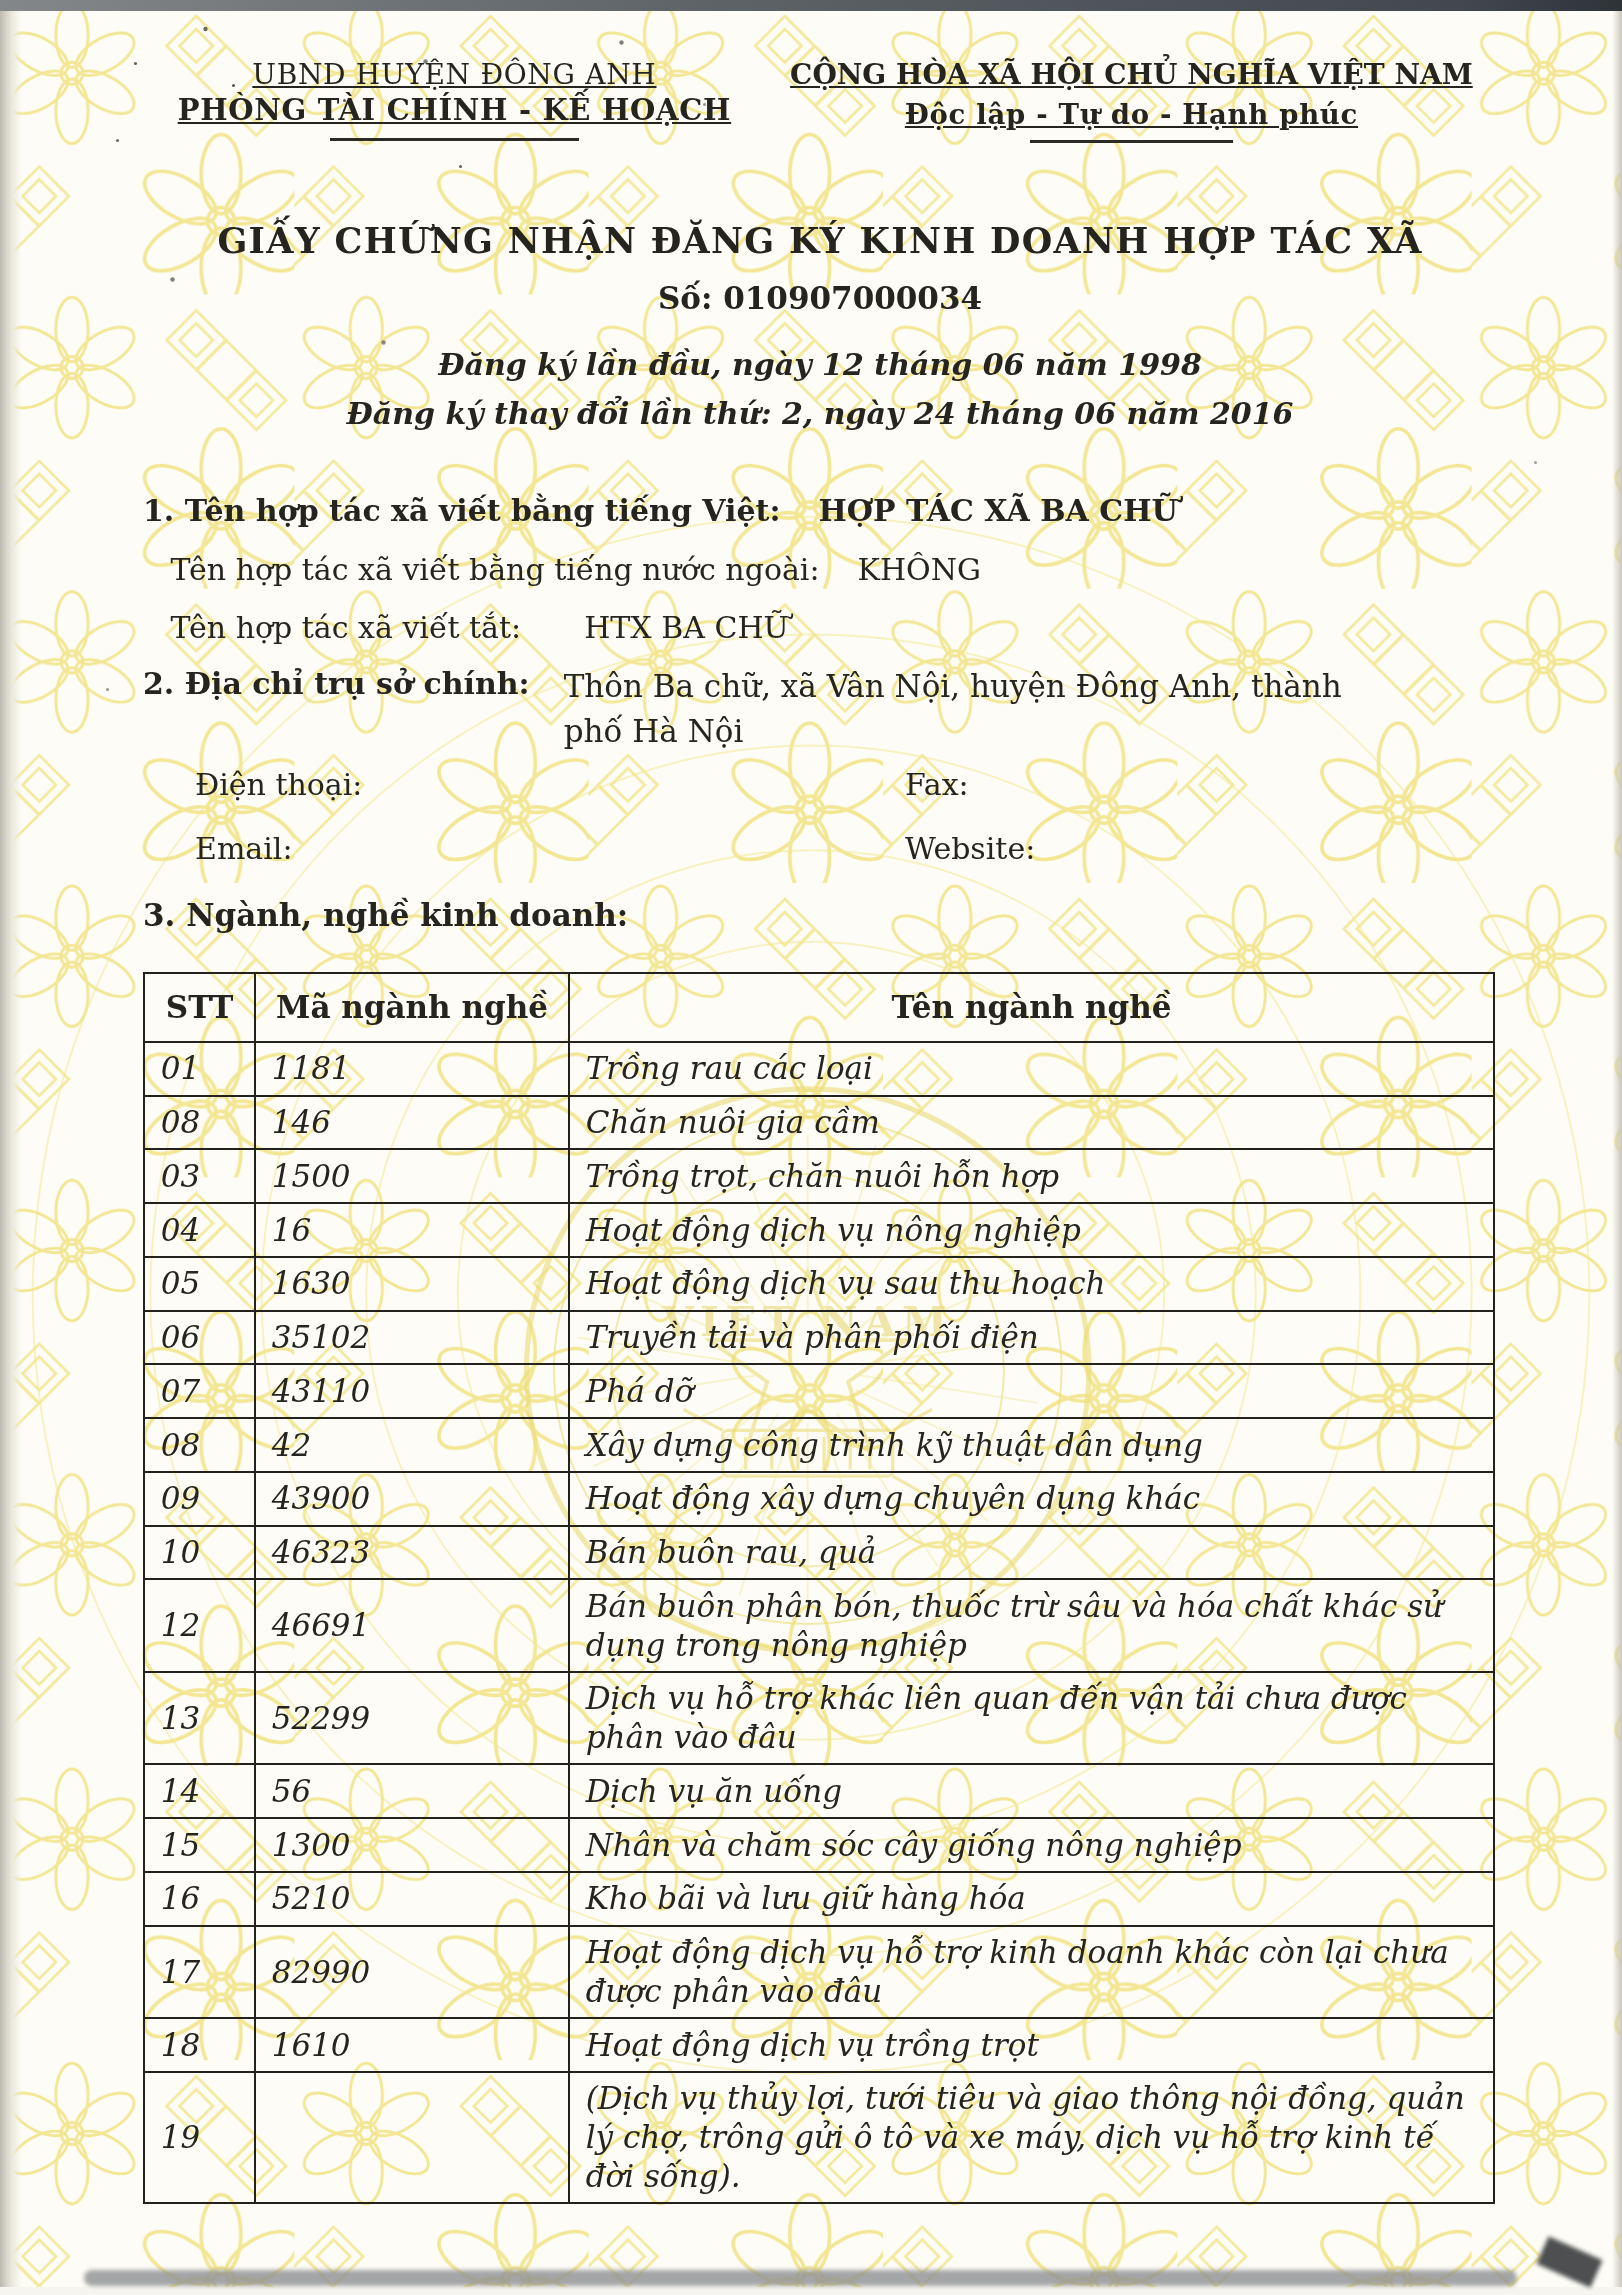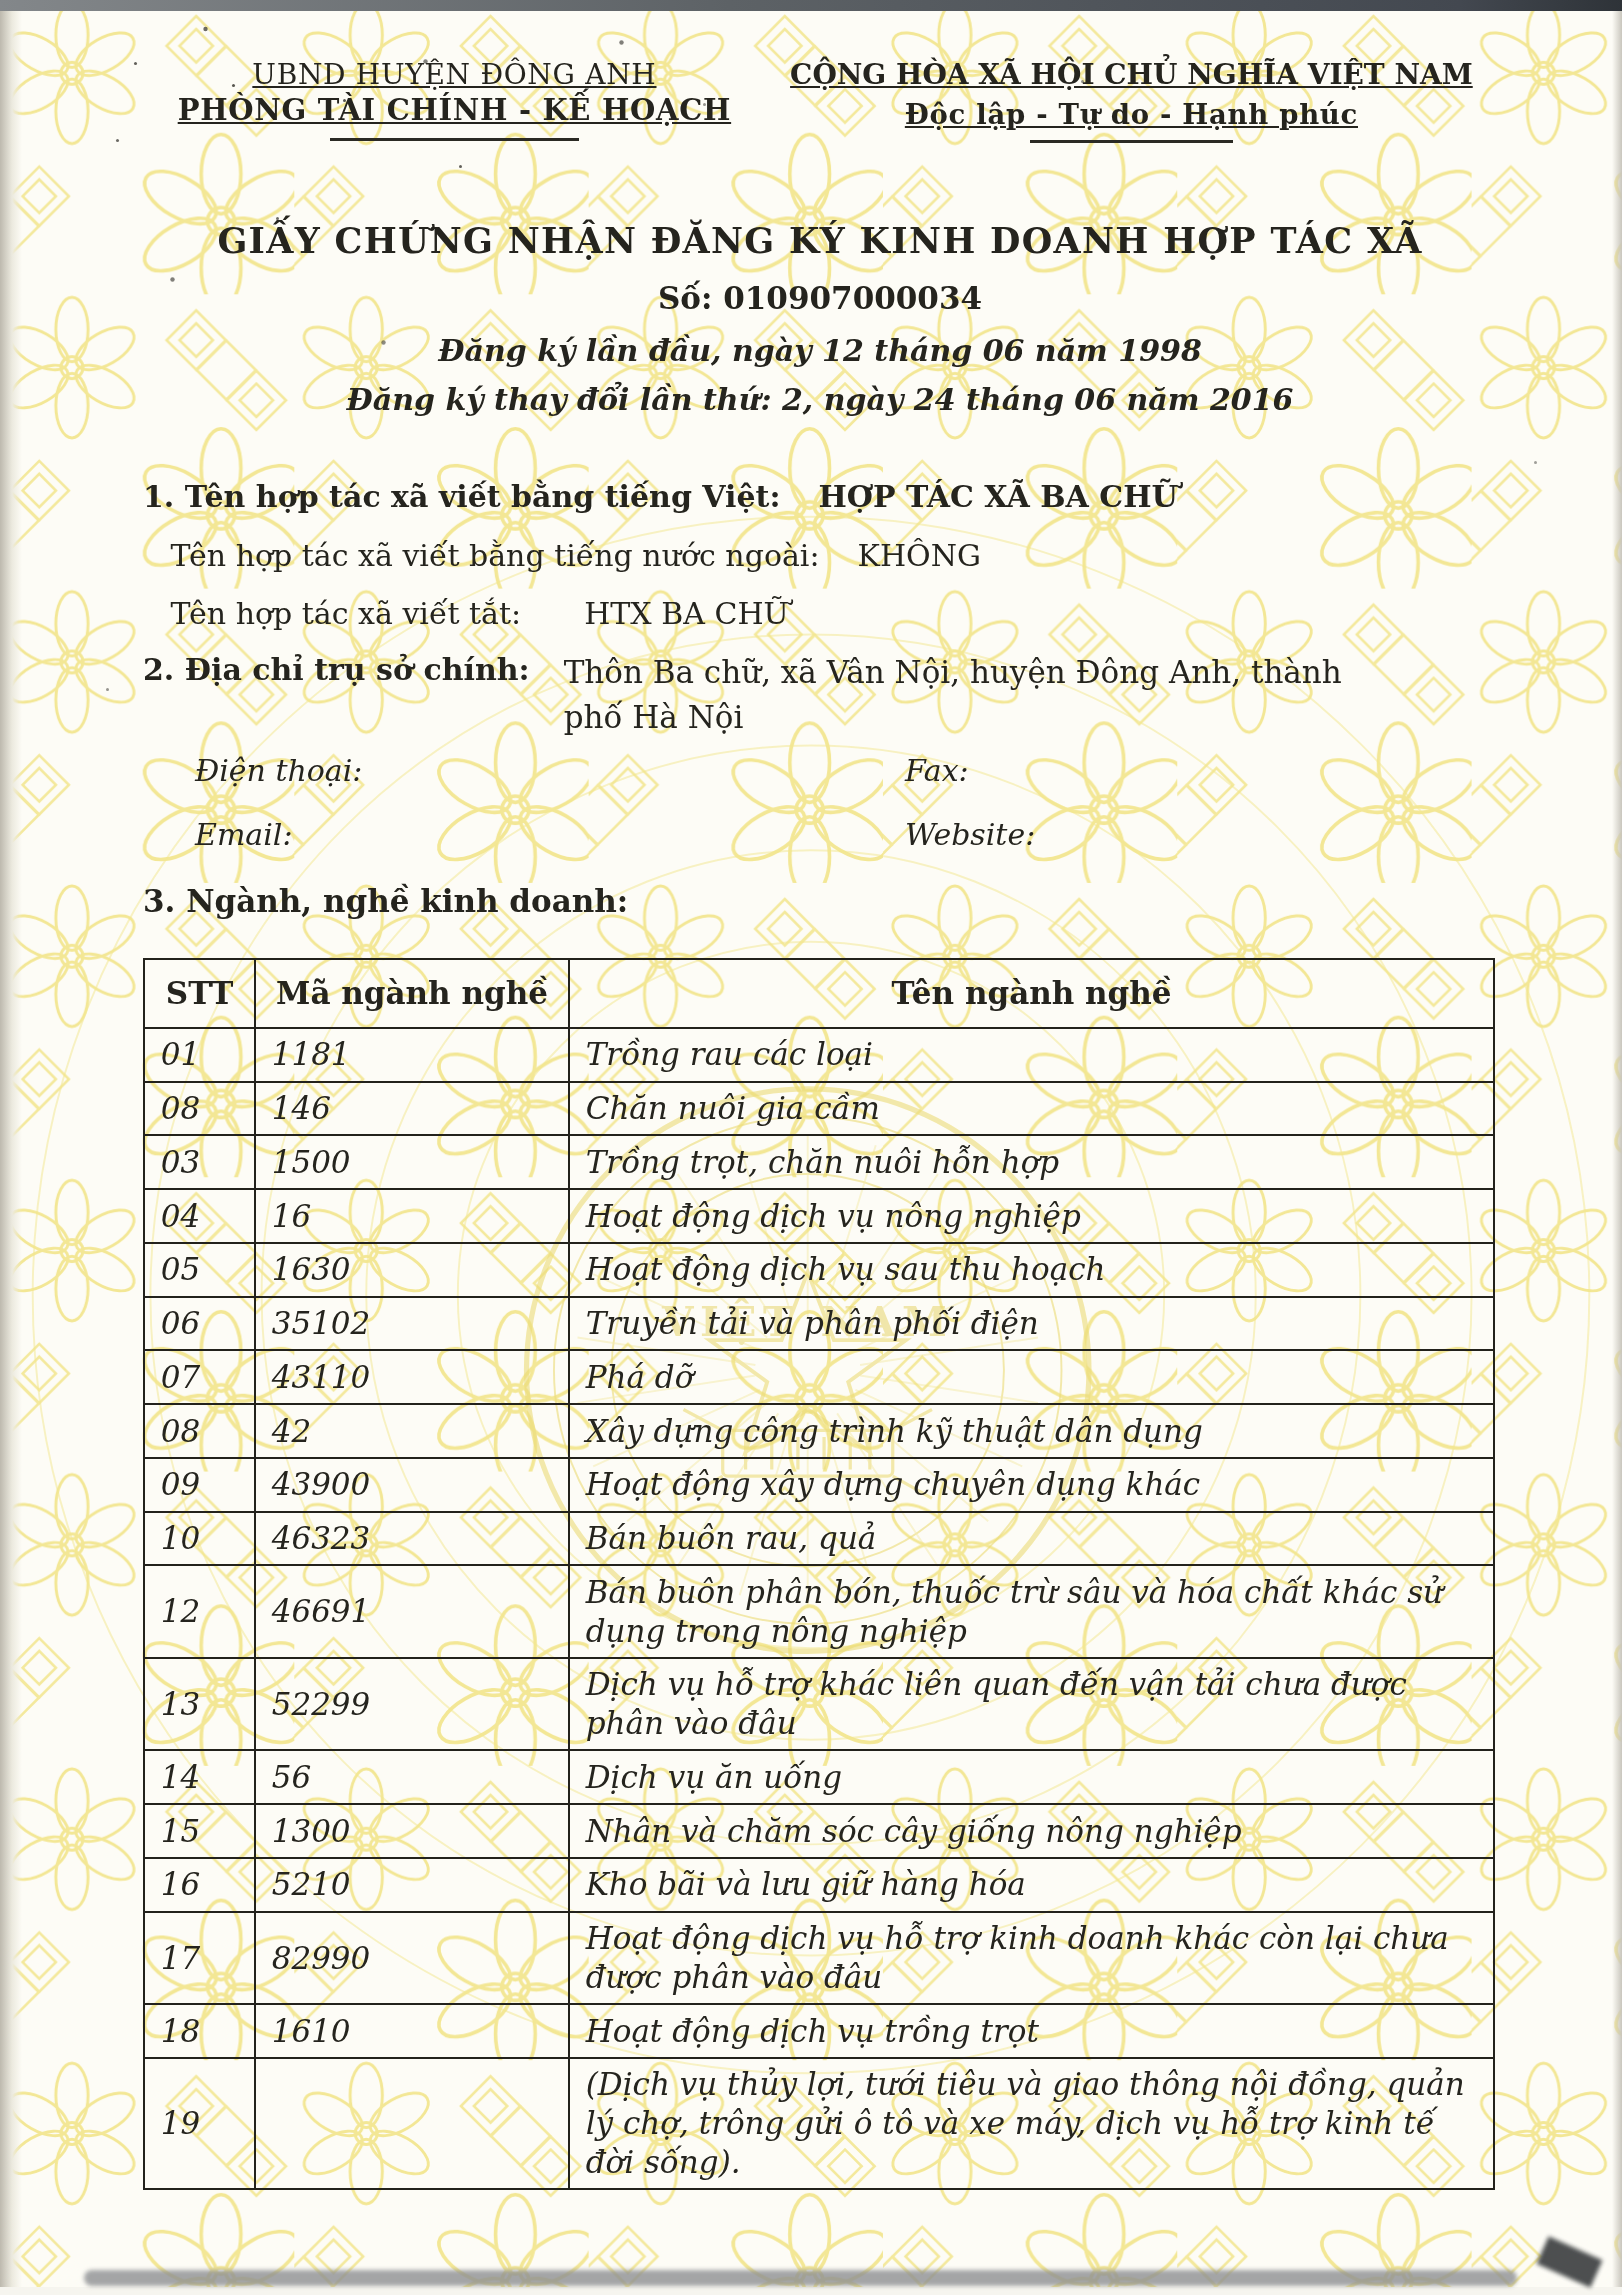--- a/index.html
+++ b/index.html
@@ -29,7 +29,7 @@
   
   .title{margin-top:77px;text-align:center;font-size:35px;font-weight:700;letter-spacing:1.3px;}
   .cert-no{margin-top:18.3px;text-align:center;font-size:31px;font-weight:700;}
-  .reg{margin-top:17px;text-align:center;font-size:30px;font-weight:700;font-style:italic;}
+  .reg{margin-top:31px;text-align:center;font-size:30px;font-weight:700;font-style:italic;}
   .reg2{margin-top:14.4px;}
 
   

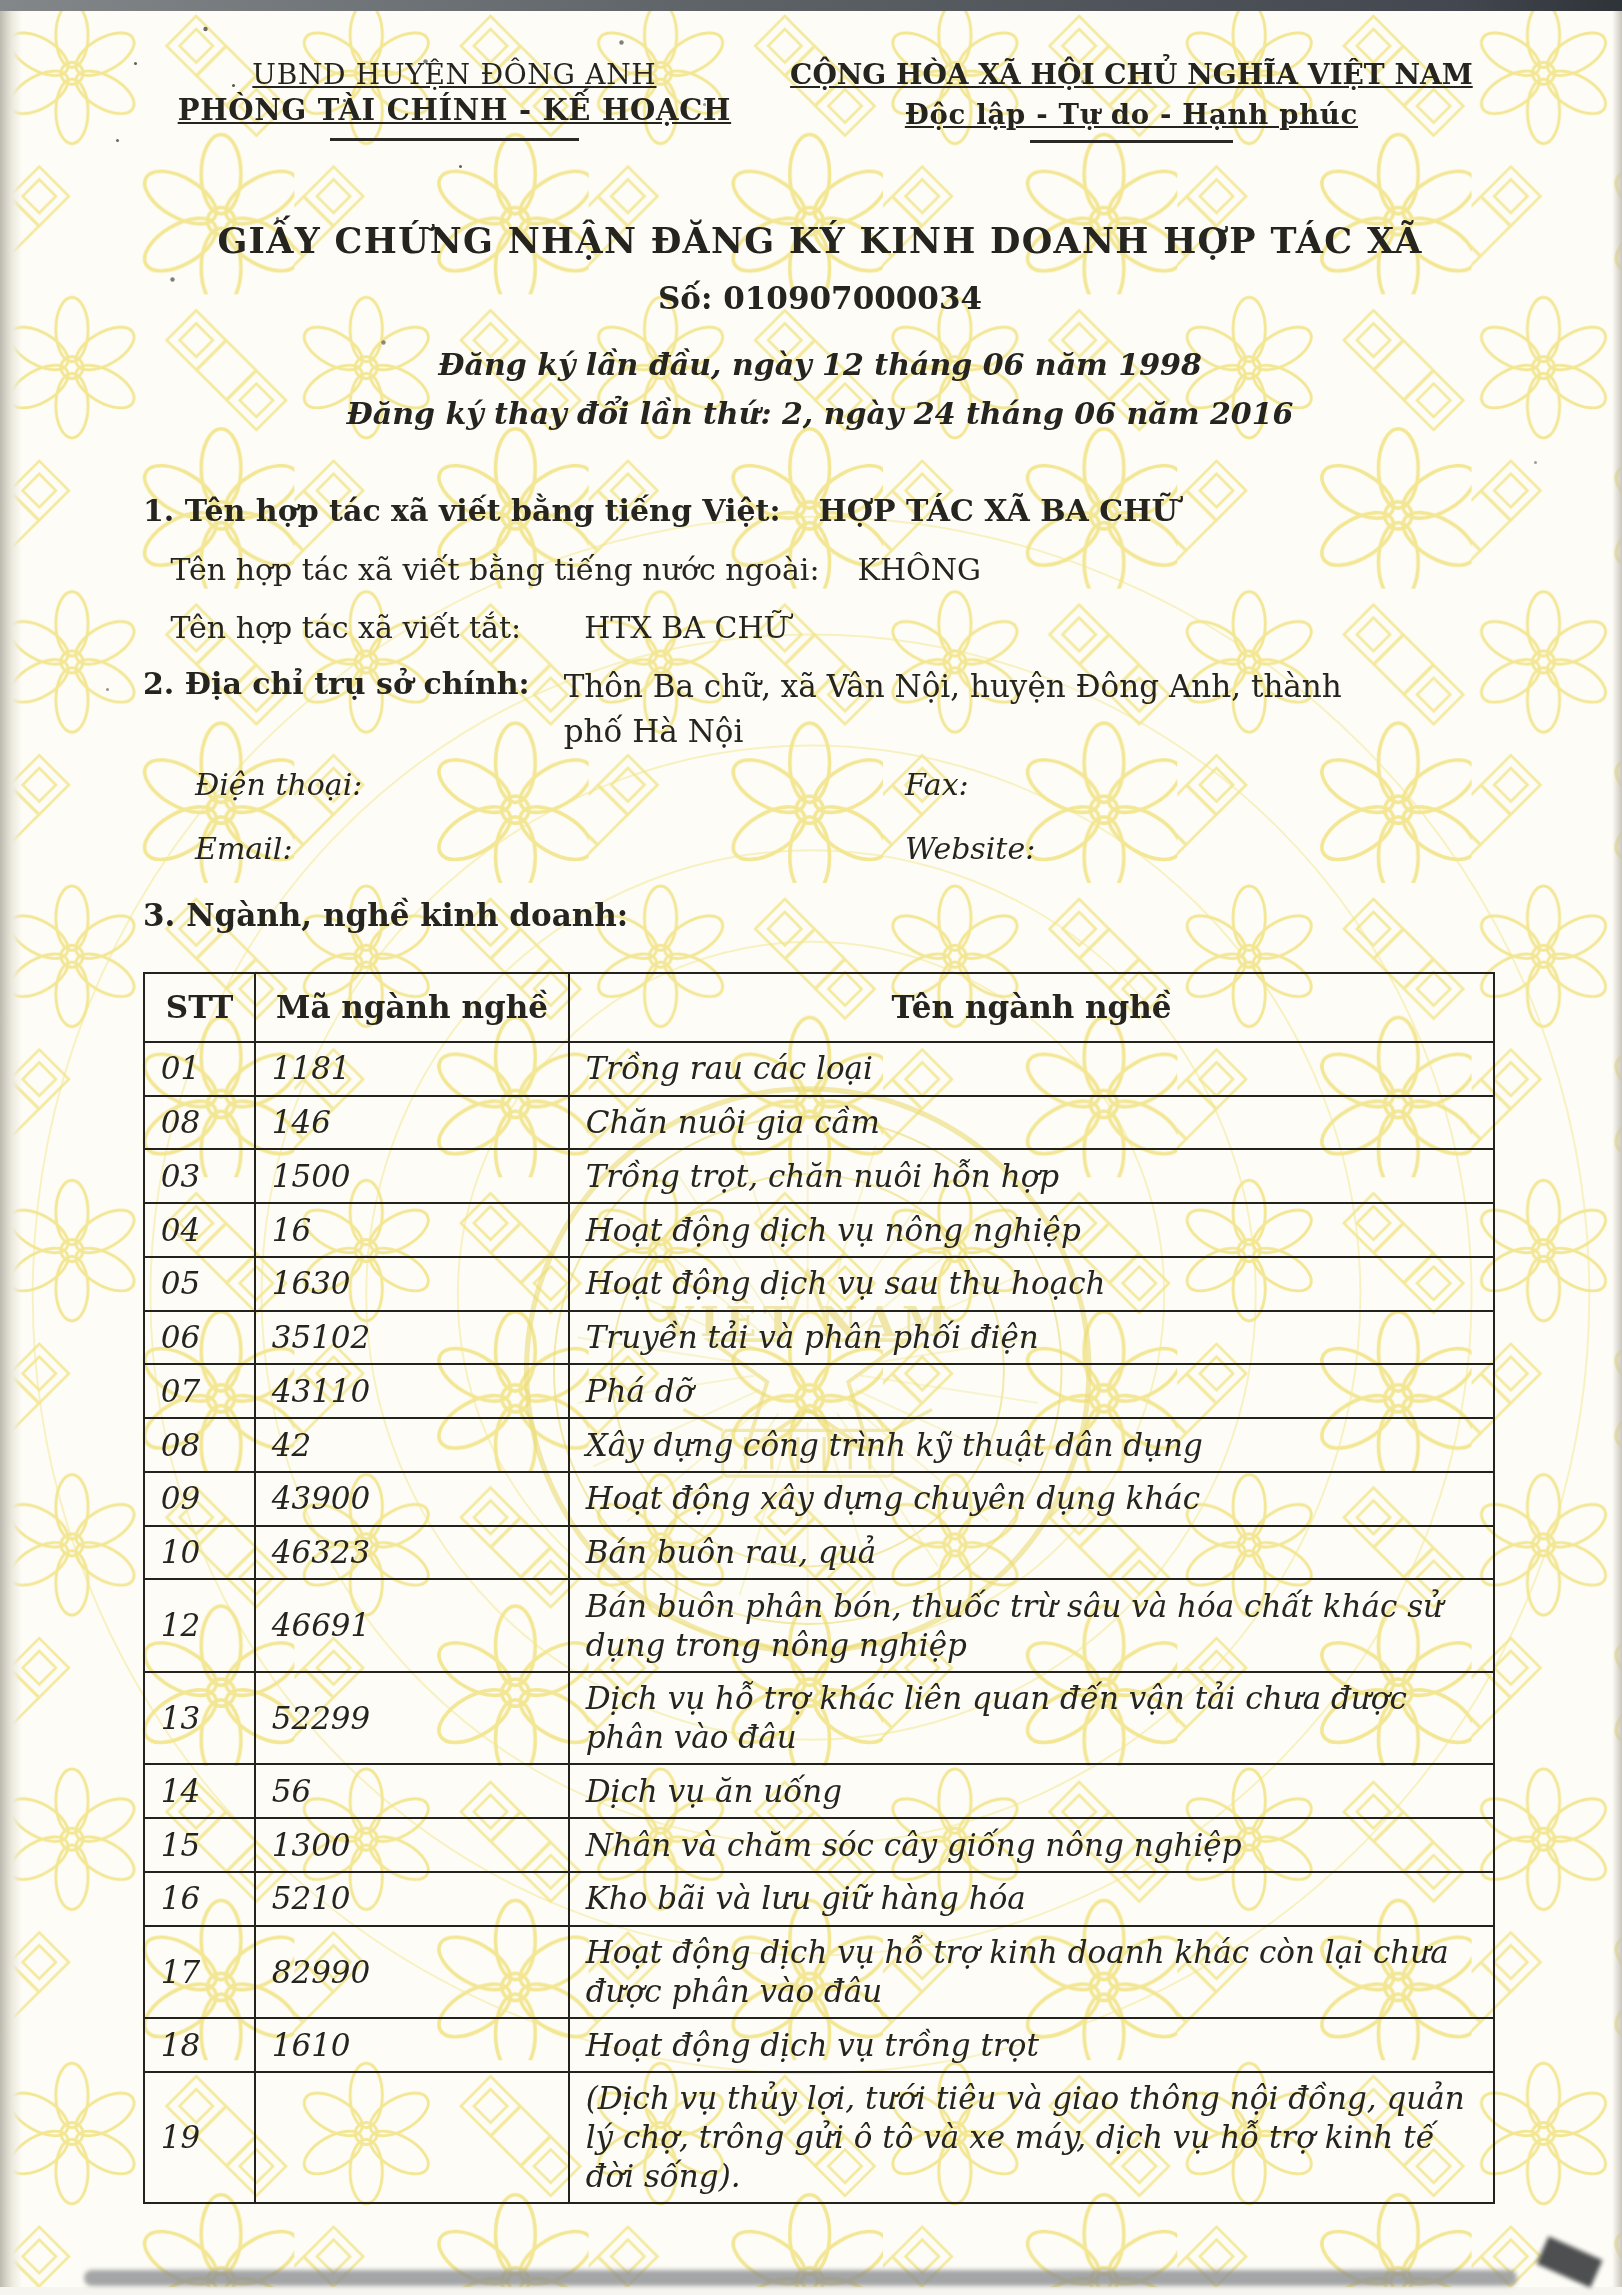--- a/index.html
+++ b/index.html
@@ -42,7 +42,7 @@
   .addr{margin-top:17px;}
   .addr .alabel{font-weight:700;vertical-align:top;display:inline-block;}
   .addr .avalue{display:inline-block;vertical-align:top;width:831px;margin-left:34px;font-size:31px;line-height:1.45;}
-  .contacts{margin-top:10.5px;display:grid;grid-template-columns:710px auto;padding-left:52px;font-style:italic;}
+  .contacts{margin-top:10.5px;display:grid;grid-template-columns:710px auto;padding-left:52px;}
   .contacts.row2{margin-top:25px;}
   .s3{margin-top:29px;font-size:31px;font-weight:700;}
 

